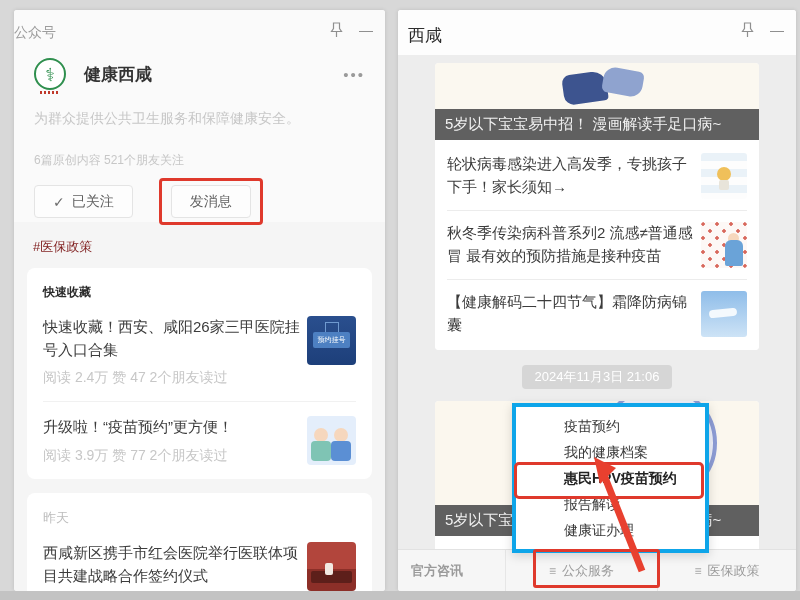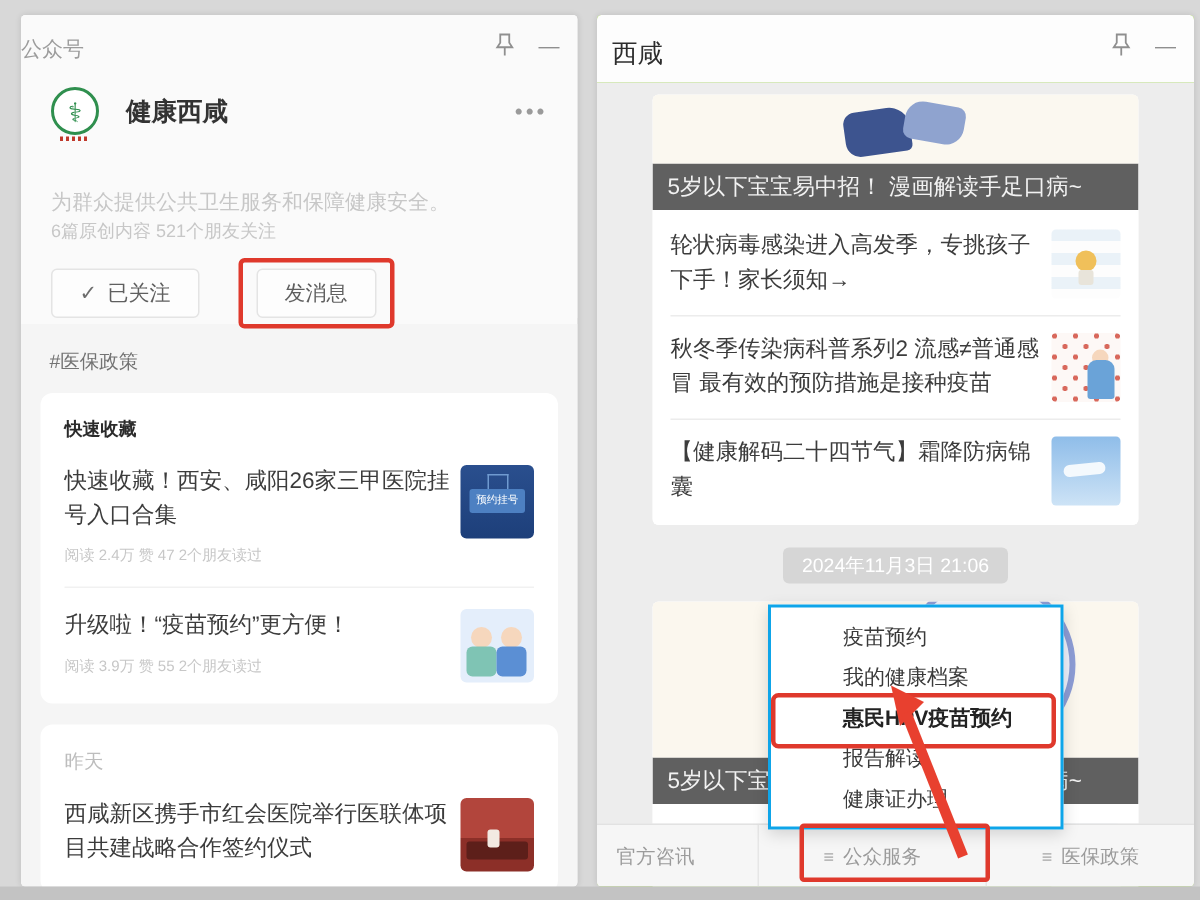--- a/index.html
+++ b/index.html
@@ -61,7 +61,7 @@
 
   
   .panel-right { position:absolute; left:398px; top:10px; width:398px; height:581px;
-    background:#84cc16; border-radius:3px; overflow:hidden; box-shadow:0 0 4px rgba(0,0,0,.12); }
+    background:#ffffff; border-radius:3px; overflow:hidden; box-shadow:0 0 4px rgba(0,0,0,.12); }
   .rp-header { position:relative; height:45px; background:#fdfdfd; }
   .rp-title { position:absolute; left:10px; top:14px; font-size:17px; color:#2d2d2d; }
   .rp-body { position:absolute; left:0; right:0; top:45px; bottom:0; background:#ededed; overflow:hidden; }

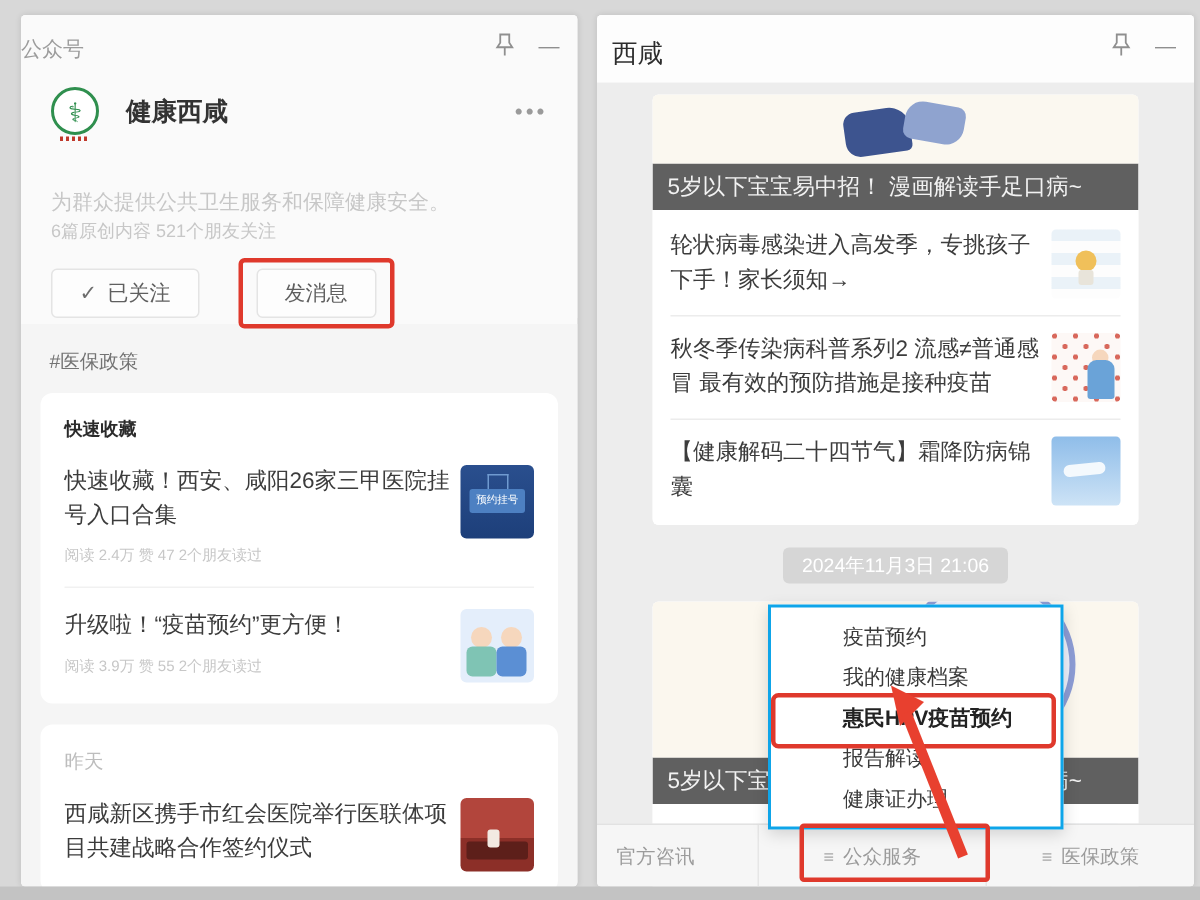--- a/index.html
+++ b/index.html
@@ -25,7 +25,7 @@
     background:repeating-linear-gradient(90deg,#c0392b 0 2px,transparent 2px 4px); }
   .acct-name { margin-left:18px; font-size:17px; font-weight:600; color:#333; }
   .more-dots { margin-left:auto; color:#9a9a9a; font-size:15px; letter-spacing:2px; }
-  .acct-desc { margin-top:36px; font-size:14px; color:#c7c7c7; }
+  .acct-desc { margin-top:20px; font-size:14px; color:#c7c7c7; }
   .acct-meta { margin-top:2px; font-size:12px; color:#c7c7c7; }
   .btn-row { display:flex; align-items:center; margin:16px 0 4px 0; gap:38px; }
   .btn { display:inline-flex; align-items:center; justify-content:center; height:33px; padding:0 18px;

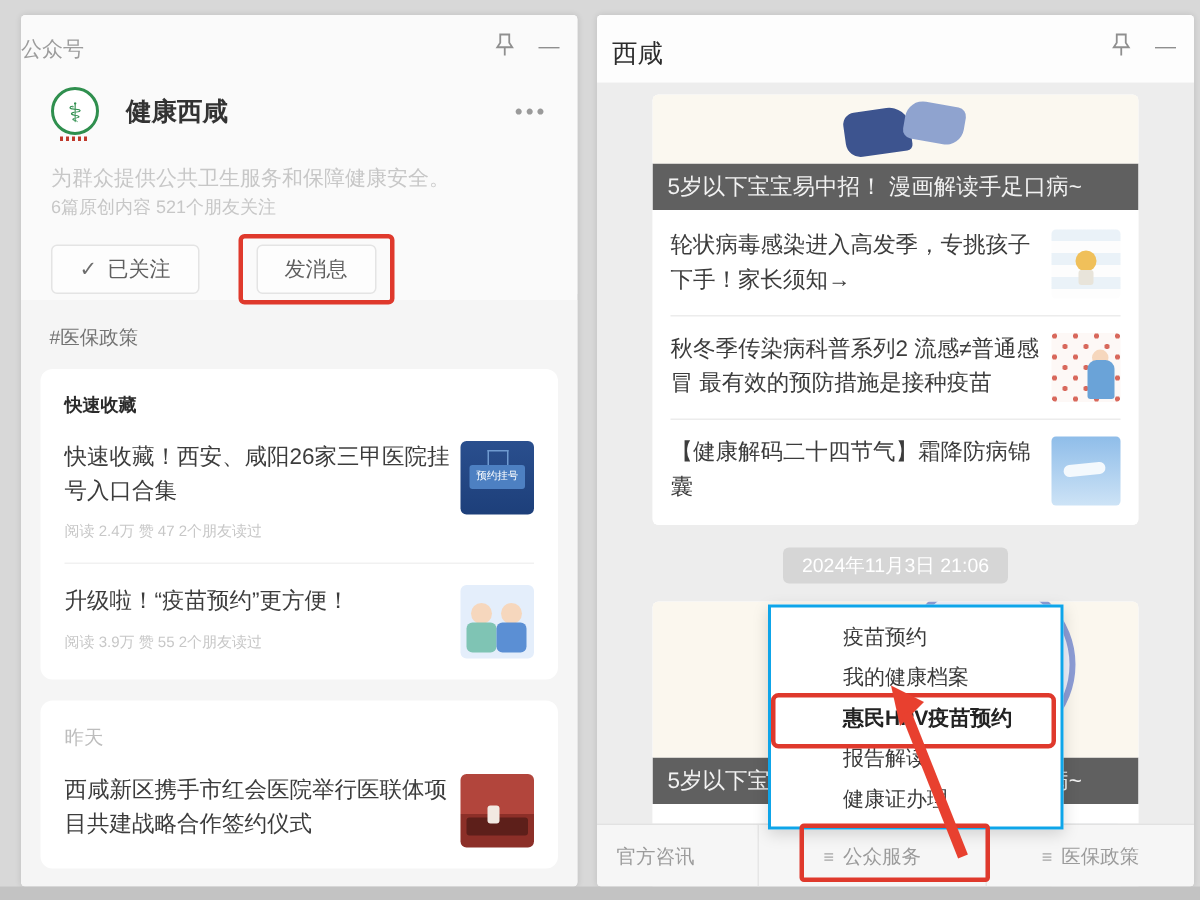--- a/index.html
+++ b/index.html
@@ -26,7 +26,7 @@
   .acct-name { margin-left:18px; font-size:17px; font-weight:600; color:#333; }
   .more-dots { margin-left:auto; color:#9a9a9a; font-size:15px; letter-spacing:2px; }
   .acct-desc { margin-top:20px; font-size:14px; color:#c7c7c7; }
-  .acct-meta { margin-top:2px; font-size:12px; color:#c7c7c7; }
+  .acct-meta { margin-top:24px; font-size:12px; color:#c7c7c7; }
   .btn-row { display:flex; align-items:center; margin:16px 0 4px 0; gap:38px; }
   .btn { display:inline-flex; align-items:center; justify-content:center; height:33px; padding:0 18px;
     background:#fdfdfd; border:1px solid #e4e4e4; border-radius:4px; font-size:14px; color:#5f5f5f; cursor:pointer; }

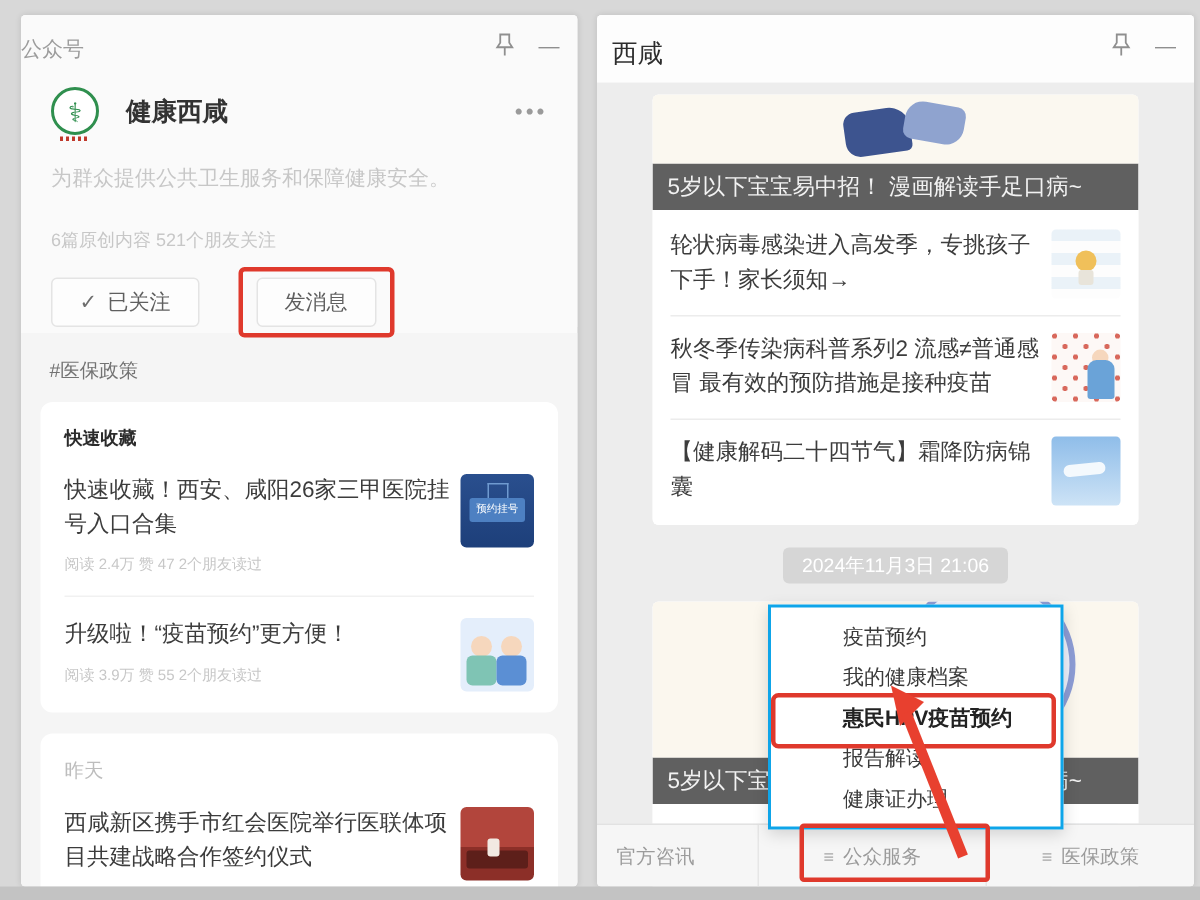--- a/index.html
+++ b/index.html
@@ -36,7 +36,7 @@
   .send-box { left:-12px; right:-12px; top:-7px; bottom:-7px; }
 
   .lp-body { background:#f5f5f5; padding:14px 13px 0 13px; height:100%; }
-  .hashtag { font-size:13px; color:#737373; margin:2px 0 12px 6px; cursor:pointer; }
+  .hashtag { font-size:13px; color:#7f1d1d; margin:2px 0 12px 6px; cursor:pointer; }
   .card { background:#fff; border-radius:8px; padding:16px 16px 14px 16px; margin-bottom:14px; }
   .card-label { font-size:12px; font-weight:700; color:#2b2b2b; margin-bottom:15px; }
   .card-label.gray { color:#bdbdbd; font-weight:400; font-size:13px; }

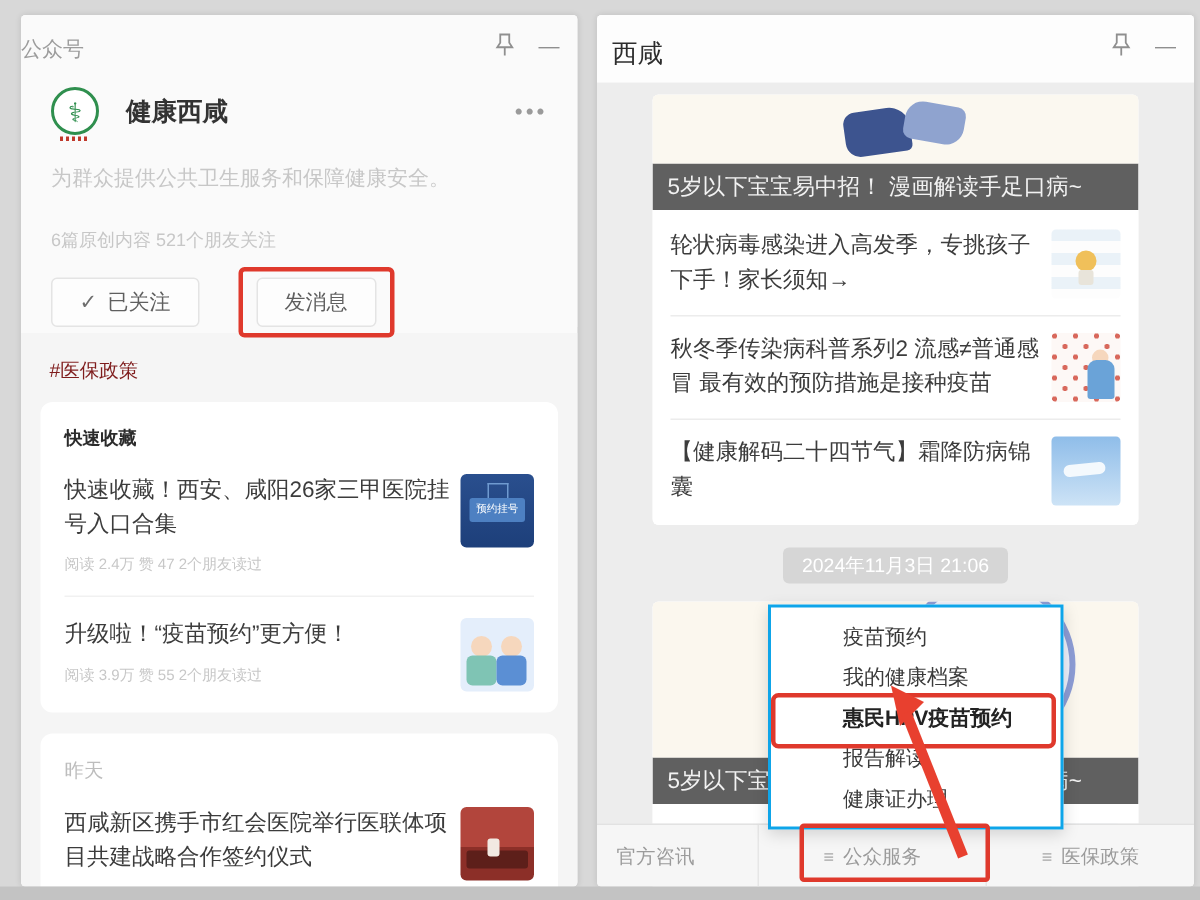--- a/index.html
+++ b/index.html
@@ -43,7 +43,7 @@
   .art { display:flex; cursor:pointer; }
   .art-txt { flex:1; min-width:0; }
   .art-title { font-size:15px; color:#3c3c3c; line-height:1.5; }
-  .art-stats { font-size:10px; color:#c7c7c7; margin-top:8px; }
+  .art-stats { font-size:14px; color:#c7c7c7; margin-top:8px; }
   .divider { border-top:1px solid #f1f1f1; margin:14px 0; }
   .thumb { width:49px; height:49px; border-radius:4px; flex-shrink:0; position:relative; overflow:hidden; }
   .thumb-reg { background:linear-gradient(180deg,#2a4f8e,#1d3f7a); }

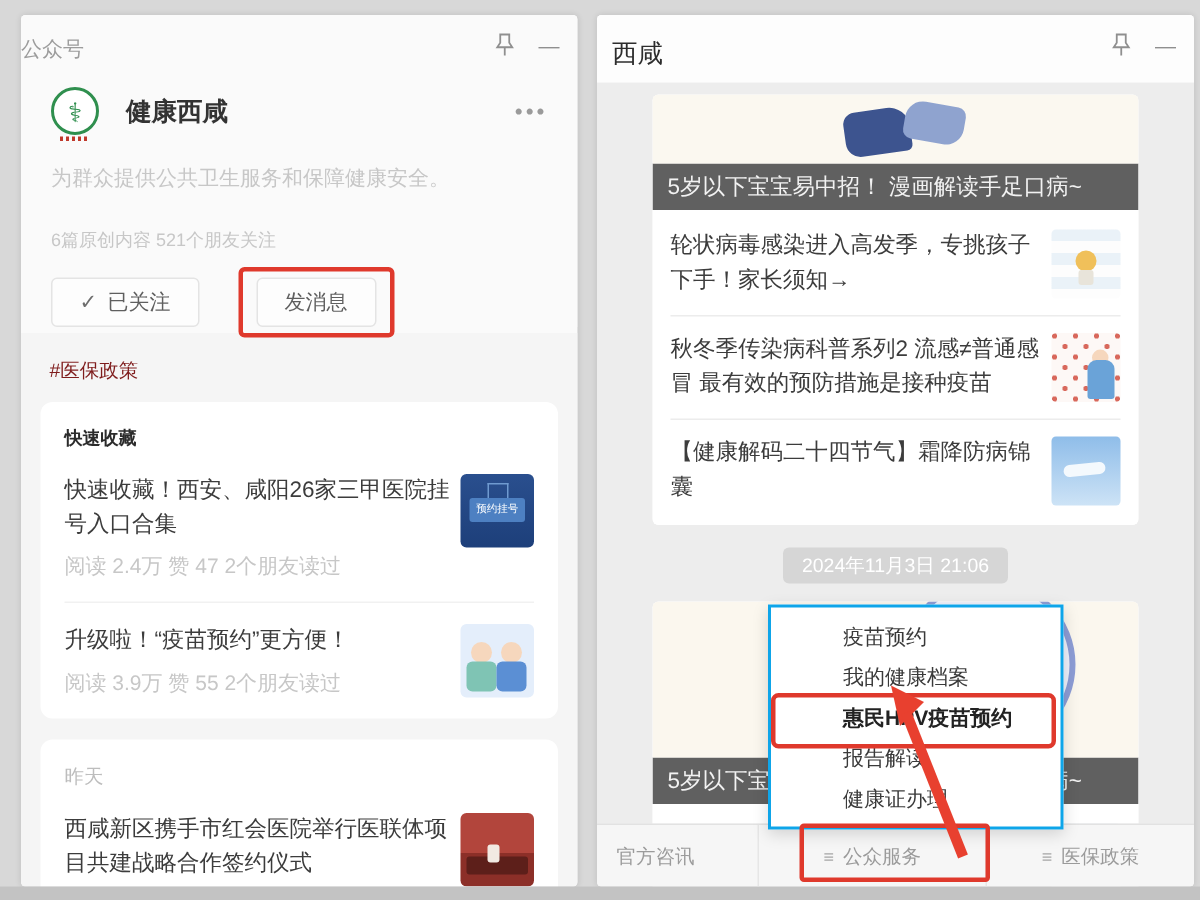--- a/index.html
+++ b/index.html
@@ -110,7 +110,7 @@
   .tab2-box { left:135px; top:494px; width:127px; height:39px; z-index:9; border-radius:3px; }
 
   .popup { position:absolute; left:114px; top:348px; width:197px; height:150px; background:#fff;
-    border:2px solid #0ea5e9; box-shadow:0 3px 10px rgba(0,0,0,.15); z-index:7;
+    border:4px solid #0ea5e9; box-shadow:0 3px 10px rgba(0,0,0,.15); z-index:7;
     display:flex; flex-direction:column; justify-content:space-around; padding:6px 0 6px 48px; }
   .popup-item { font-size:14px; color:#3a3a3a; cursor:pointer; line-height:1; }
   .popup-item.hl { font-weight:700; color:#222; }

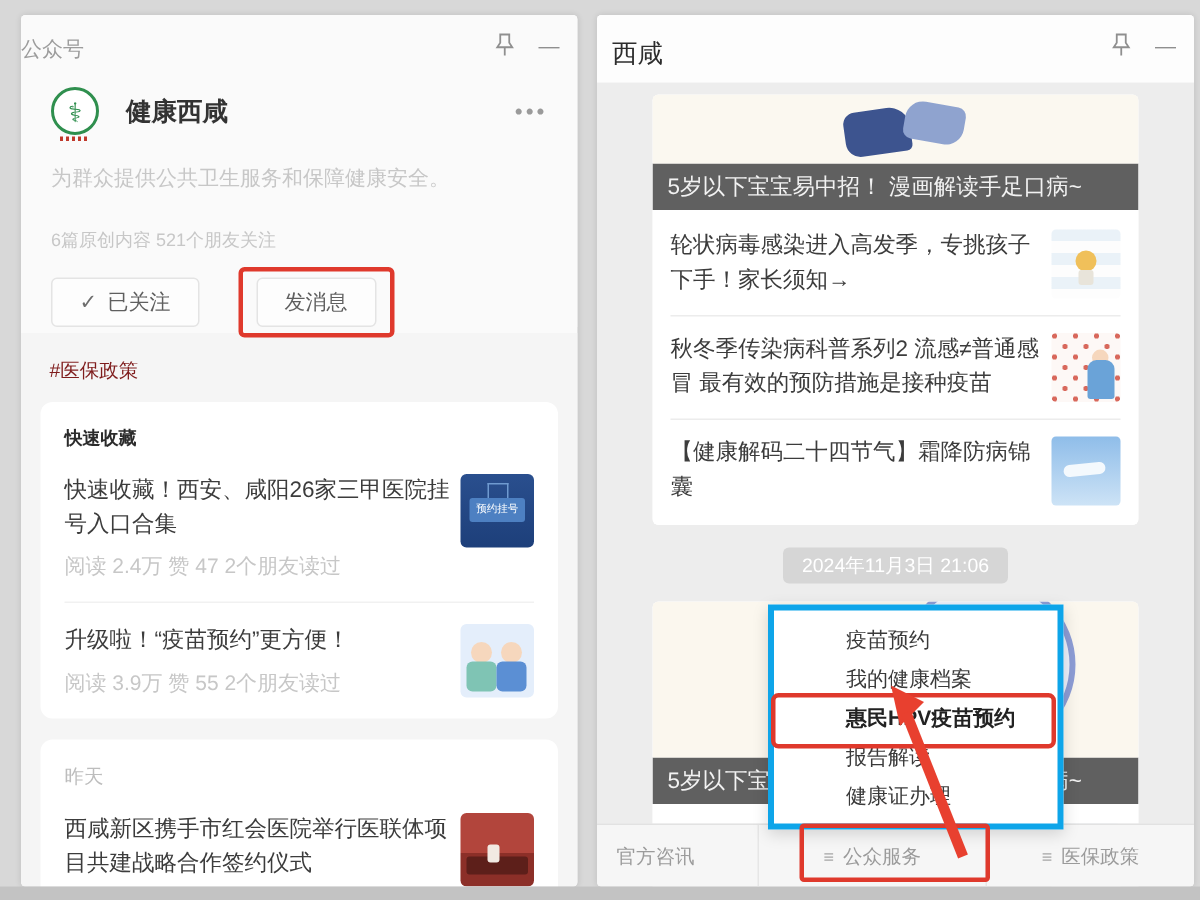--- a/index.html
+++ b/index.html
@@ -181,7 +181,7 @@
         <div class="art">
           <div class="art-txt">
             <div class="art-title">升级啦！“疫苗预约”更方便！</div>
-            <div class="art-stats">阅读 3.9万  赞 55  2个朋友读过</div>
+            <div class="art-stats">阅读 3.9万  赞 77  2个朋友读过</div>
           </div>
           <div class="thumb thumb-vax">
             <i class="p1"></i>

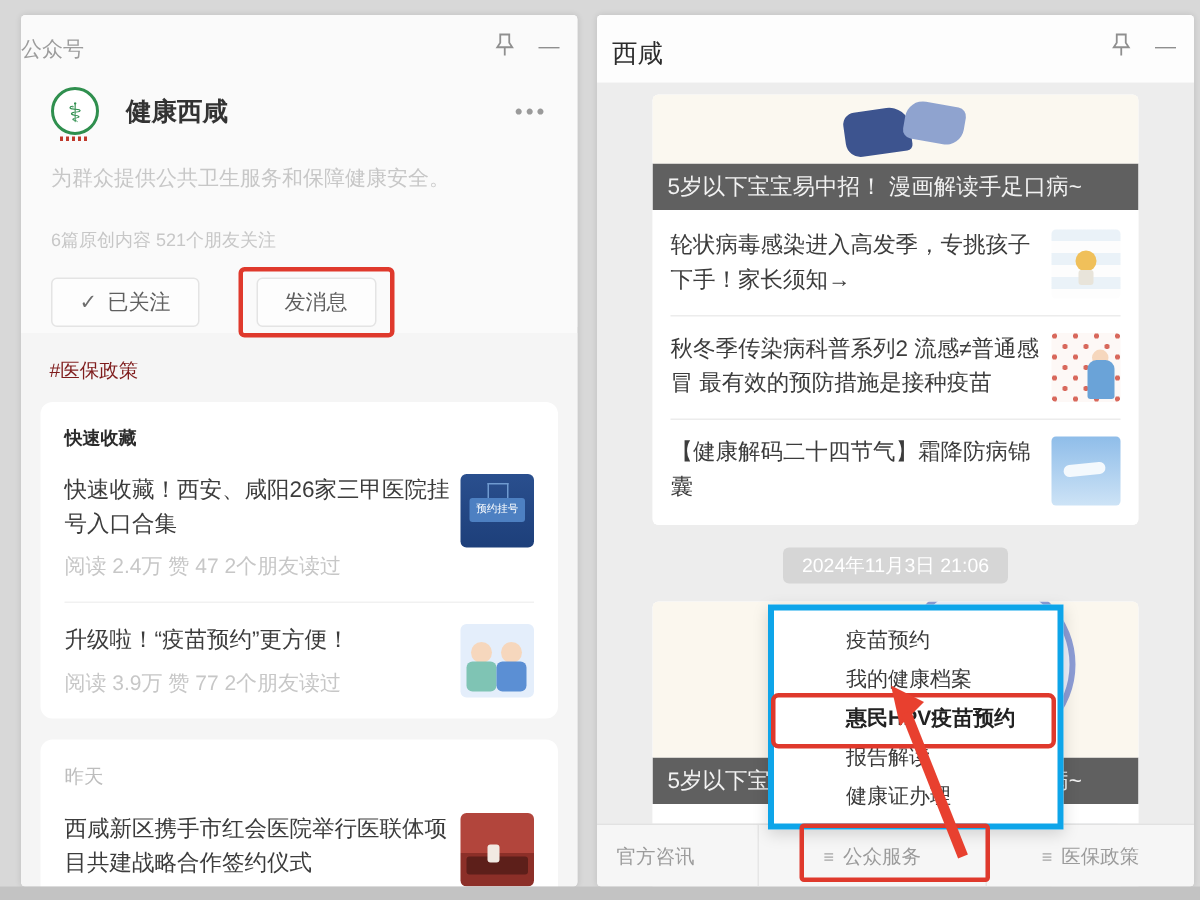--- a/index.html
+++ b/index.html
@@ -104,7 +104,7 @@
     border-top:1px solid #e2e2e2; display:flex; align-items:stretch; z-index:5; }
   .tab { display:flex; align-items:center; font-size:13px; color:#9b9b9b; cursor:pointer; }
   .tab .hamb { margin-right:6px; font-size:12px; color:#a8a8a8; }
-  .tab1 { flex:0 0 107px; padding-left:13px; }
+  .tab1 { flex:0 0 107px; padding-left:13px;font-weight:bold; }
   .tab2 { flex:0 0 152px; justify-content:center; border-left:1px solid #e6e6e6; }
   .tab3 { flex:1; justify-content:center; border-left:1px solid #e6e6e6; }
   .tab2-box { left:135px; top:494px; width:127px; height:39px; z-index:9; border-radius:3px; }

